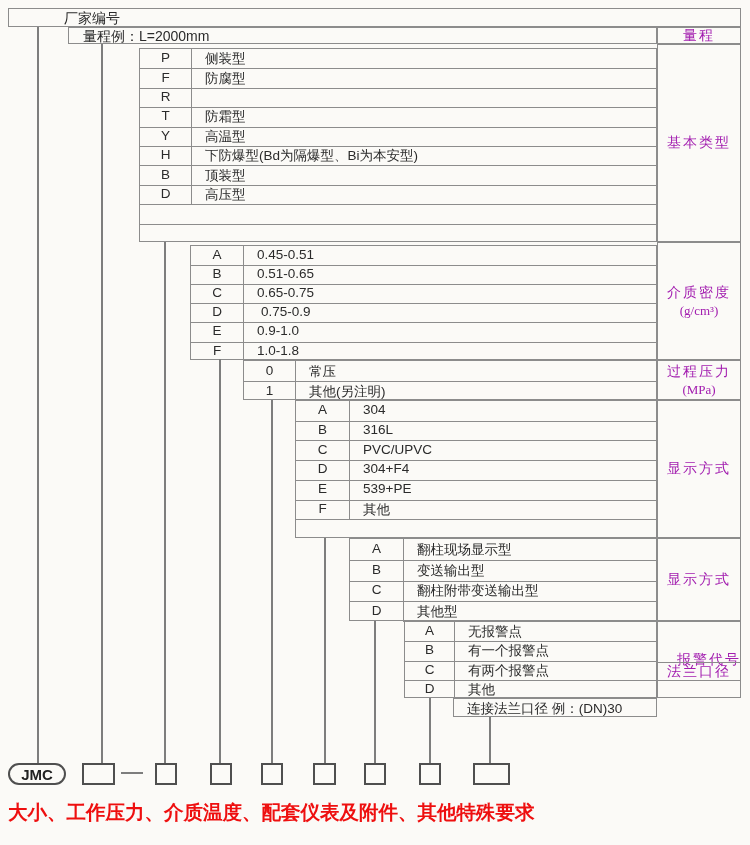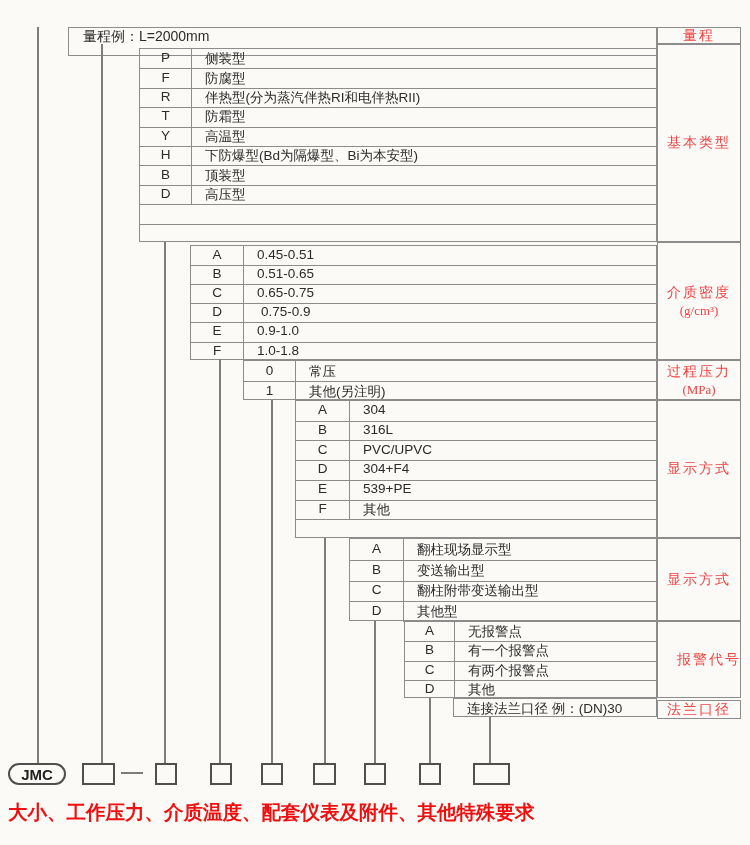--- a/index.html
+++ b/index.html
@@ -32,6 +32,9 @@
 
 <div id="canvas">
 
+  <div class="box toptext" style="left:8px;top:8px;width:733px;height:19px;">
+    <span style="position:absolute;left:55px;top:1px;">厂家编号</span>
+  </div>
 
   <div class="box toptext" style="left:68px;top:27px;width:589px;height:29px;">
     <span style="position:absolute;left:14px;top:0px;">量程例：L=2000mm</span>

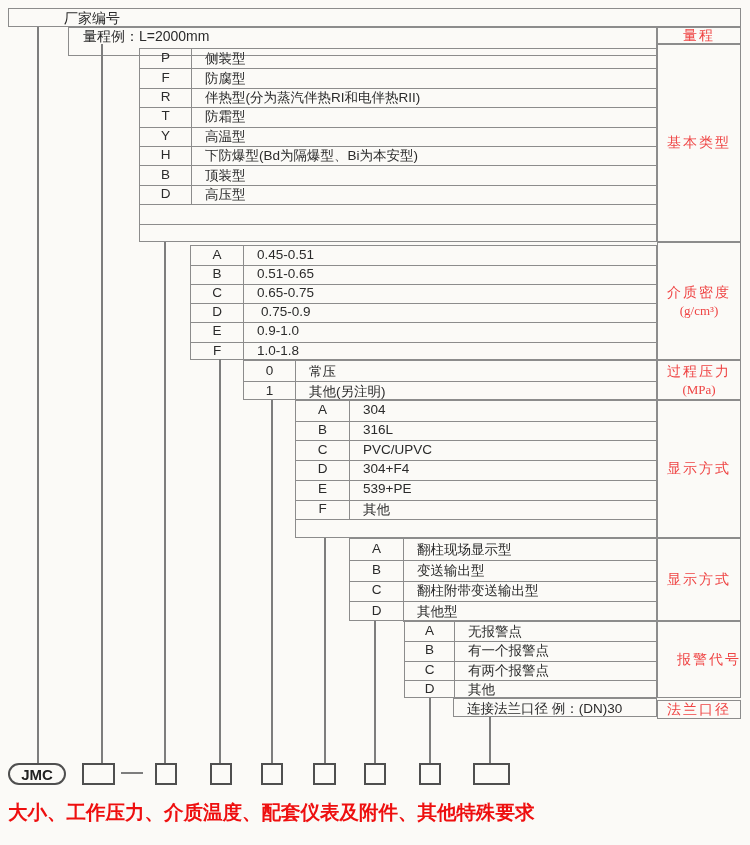--- a/index.html
+++ b/index.html
@@ -36,7 +36,7 @@
     <span style="position:absolute;left:55px;top:1px;">厂家编号</span>
   </div>
 
-  <div class="box toptext" style="left:68px;top:27px;width:589px;height:29px;">
+  <div class="box toptext" style="left:68px;top:27px;width:589px;height:17px;">
     <span style="position:absolute;left:14px;top:0px;">量程例：L=2000mm</span>
   </div>
 

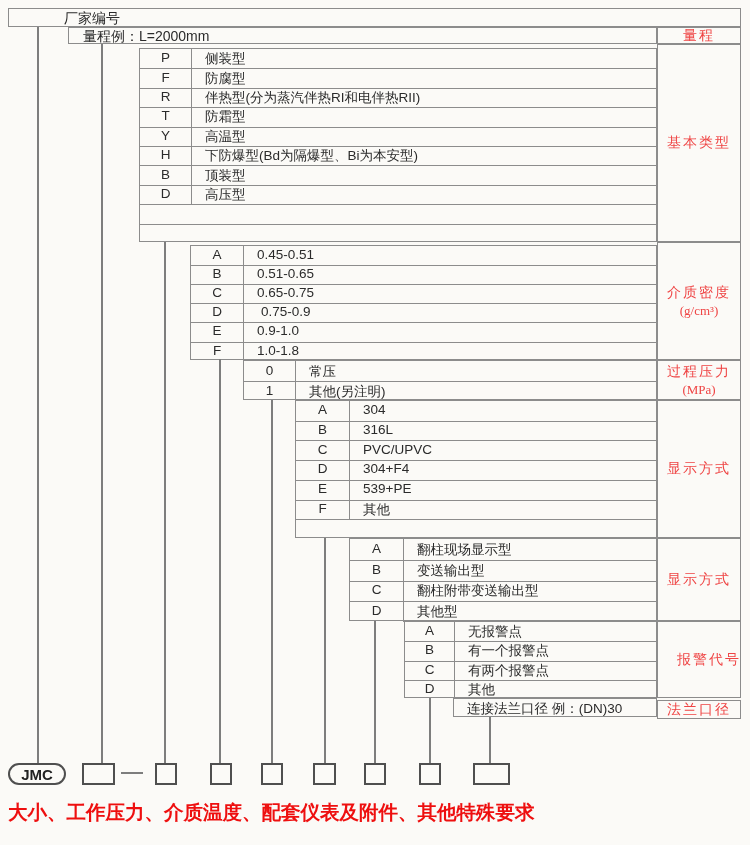--- a/index.html
+++ b/index.html
@@ -17,7 +17,7 @@
   .labelcell{
     position:absolute;left:657px;width:84px;border:1px solid #8c8c8c;box-sizing:border-box;
     display:flex;flex-direction:column;align-items:center;justify-content:center;
-    font-family:"Liberation Serif","DejaVu Serif",serif;color:#ef4444;
+    font-family:"Liberation Serif","DejaVu Serif",serif;color:#a21caf;
   }
   .labelcell .l1{font-size:14px;letter-spacing:2px;white-space:nowrap;}
   .labelcell .l2{font-size:13px;letter-spacing:0;white-space:nowrap;margin-top:1px;}

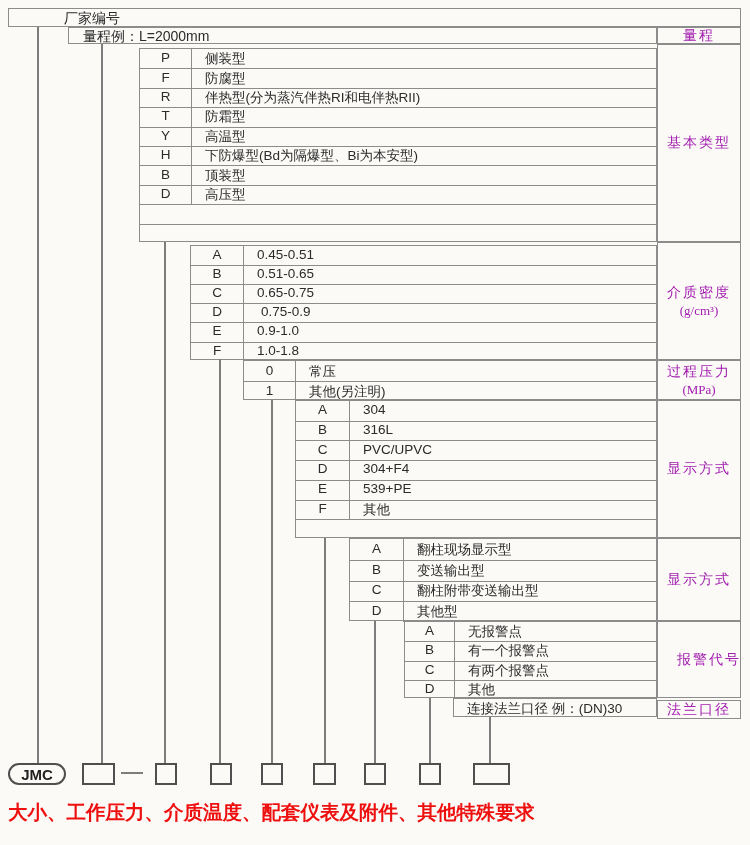--- a/index.html
+++ b/index.html
@@ -53,7 +53,6 @@
         <div class="desc" style="left: 65px; top: 20.6px;">防腐型</div>
         <div class="rowline" style="top: 38.8px;"></div>
         <div class="code" style="left: 0px; width: 51px; top: 40px;">R</div>
-        <div class="desc" style="left: 65px; top: 40px;">伴热型(分为蒸汽伴热RI和电伴热RII)</div>
         <div class="rowline" style="top: 58.2px;"></div>
         <div class="code" style="left: 0px; width: 51px; top: 59.4px;">T</div>
         <div class="desc" style="left: 65px; top: 59.4px;">防霜型</div>

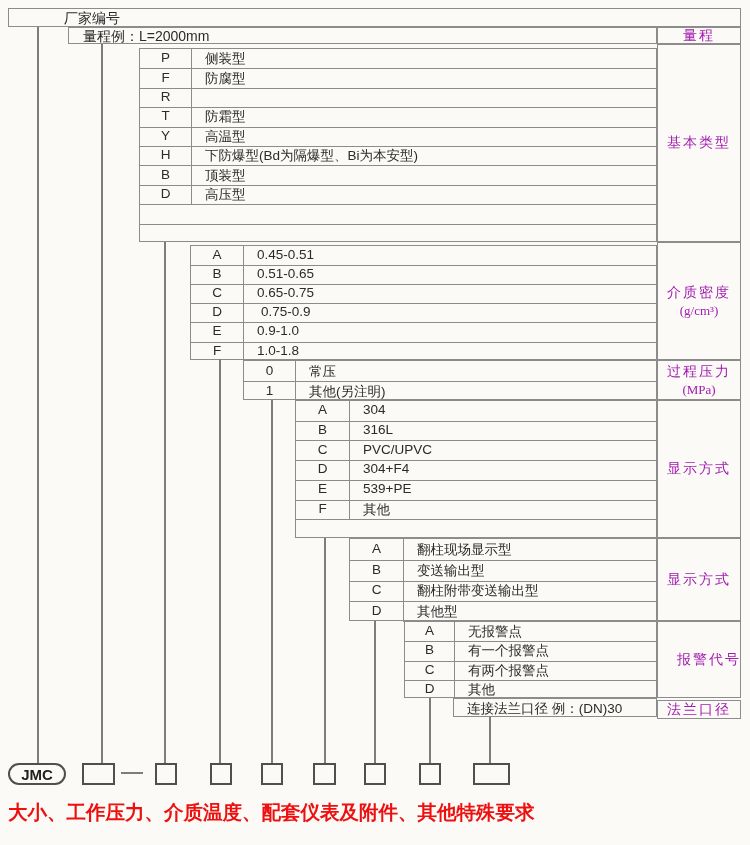--- a/index.html
+++ b/index.html
@@ -172,7 +172,7 @@
       <div class="sec" style="left: 453px; top: 698px; width: 204px; height: 19px;">
         <div class="desc" style="left: 13px; top: 1px;">连接法兰口径 例：(DN)30</div>
       </div>
-      <div class="labelcell" style="top: 700px; height: 19px;">
+      <div class="labelcell" style="top: 662px; height: 19px;">
         <span class="l1">法兰口径</span>
       </div>
       <div class="conn" style="left: 37px; top: 27px; height: 737px;"></div>

